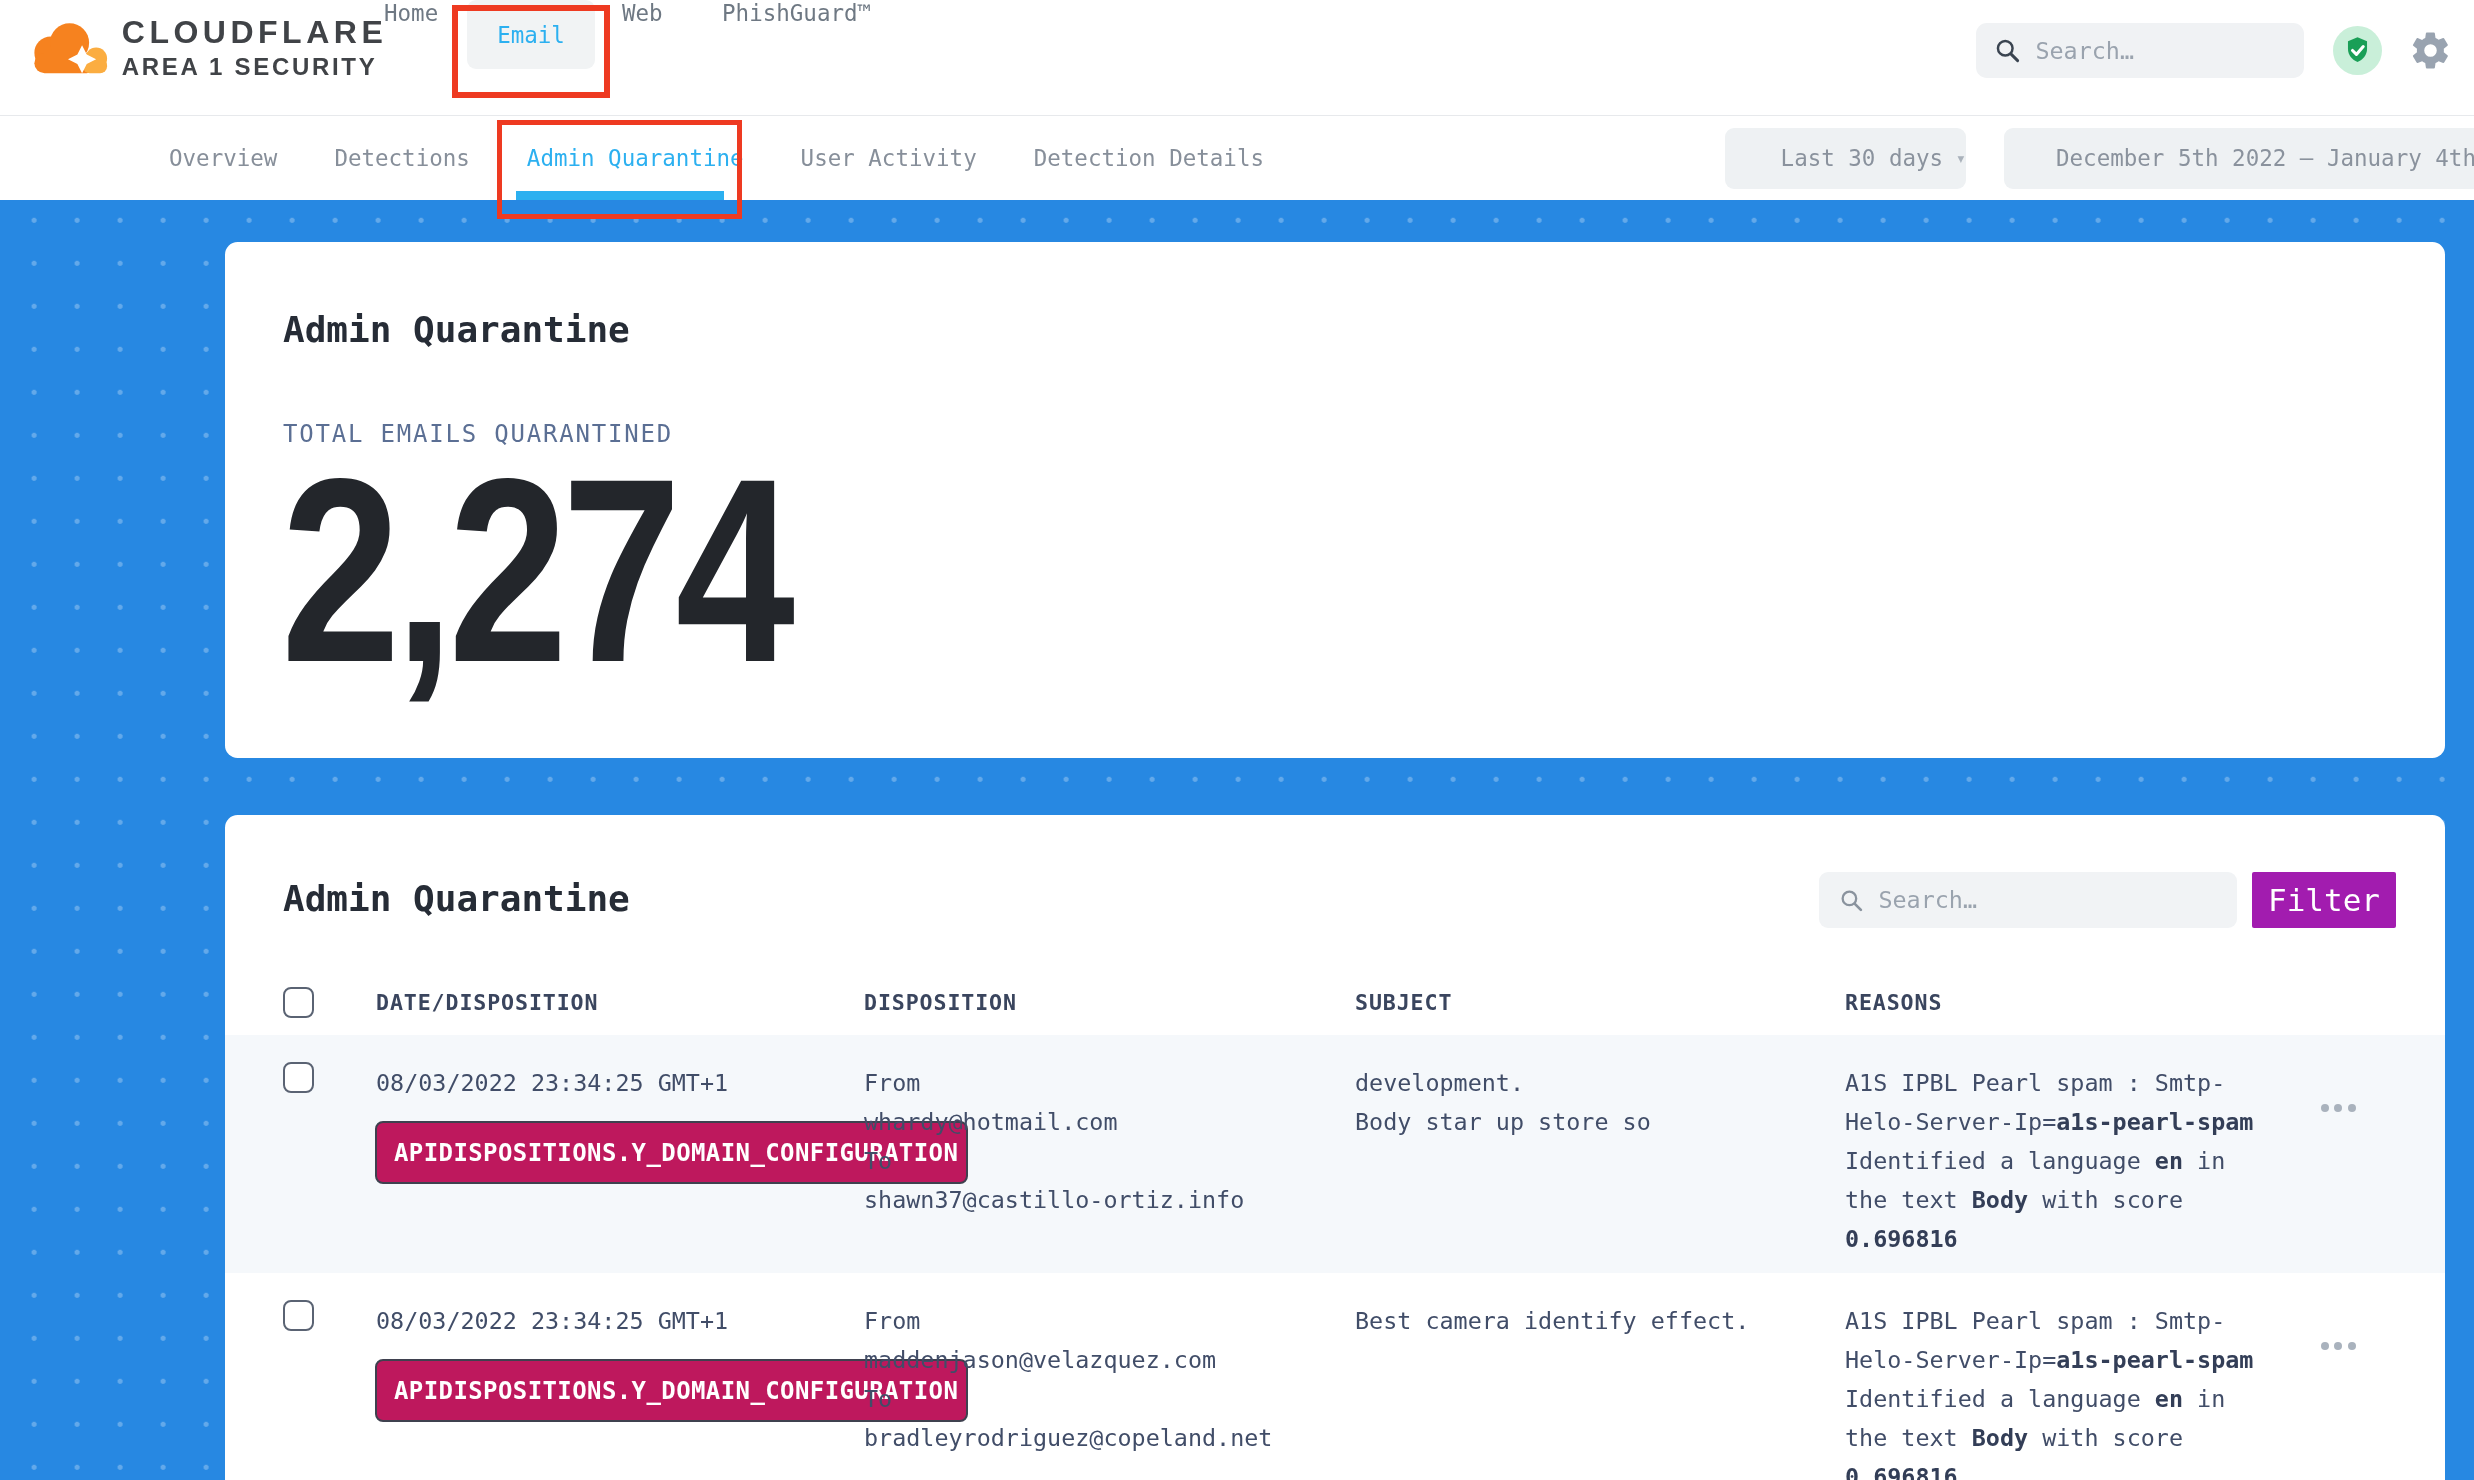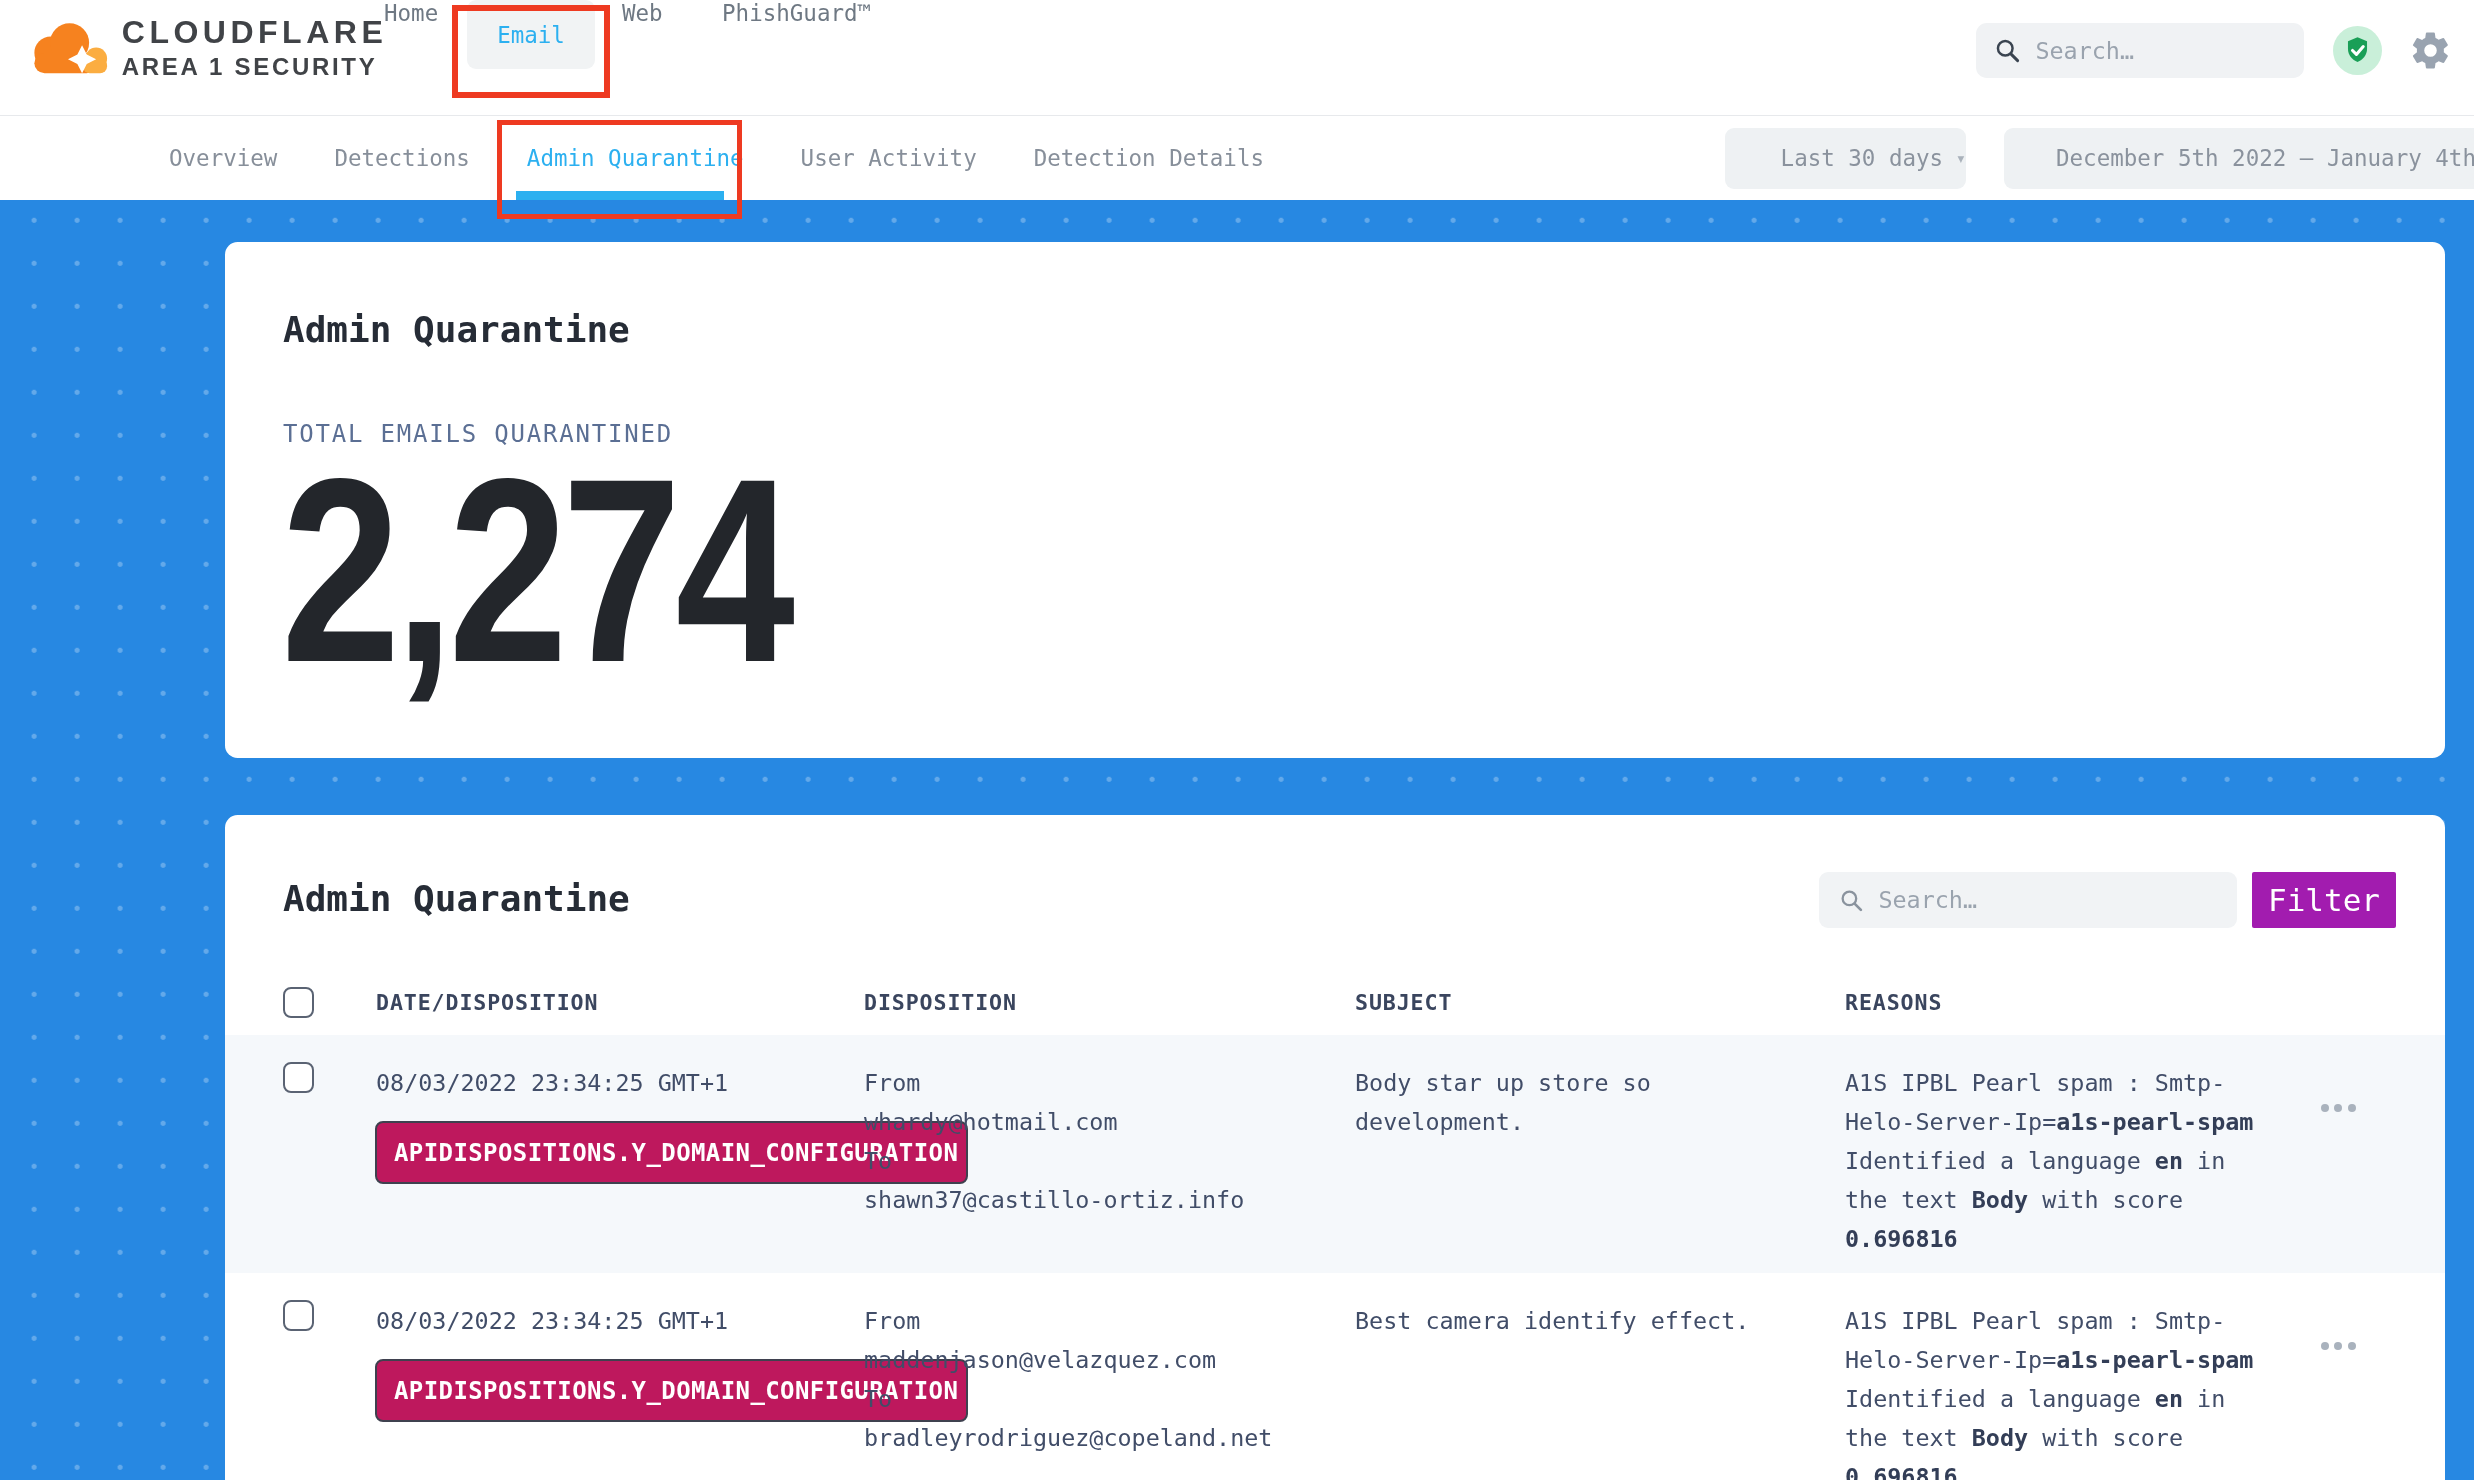--- a/index.html
+++ b/index.html
@@ -214,8 +214,8 @@
               <div class="line">shawn37@castillo-ortiz.info</div>
             </div>
             <div class="cell">
+              <div class="line">development.</div>
               <div class="line">Body star up store so</div>
-              <div class="line">development.</div>
             </div>
             <div class="cell cell-reasons">
               <div class="line"><span>A1S IPBL Pearl spam : Smtp-</span></div>

